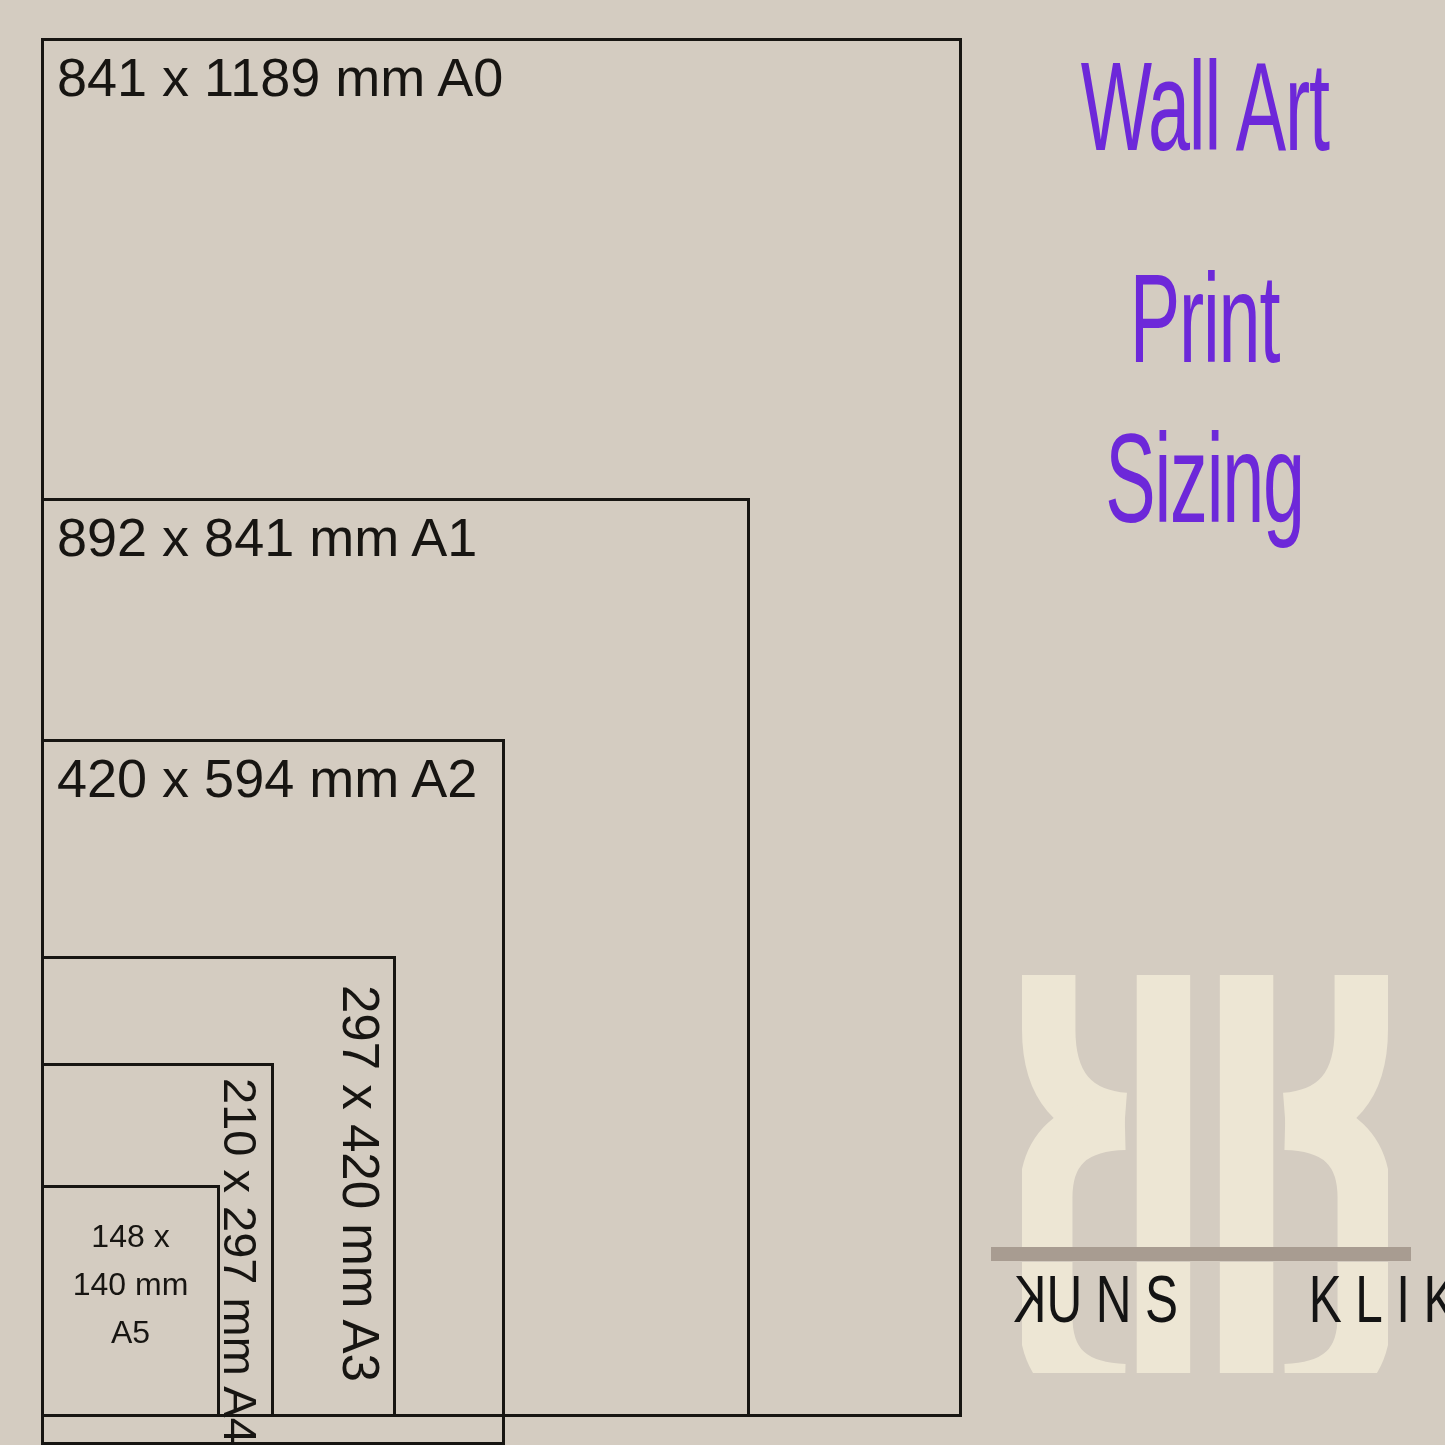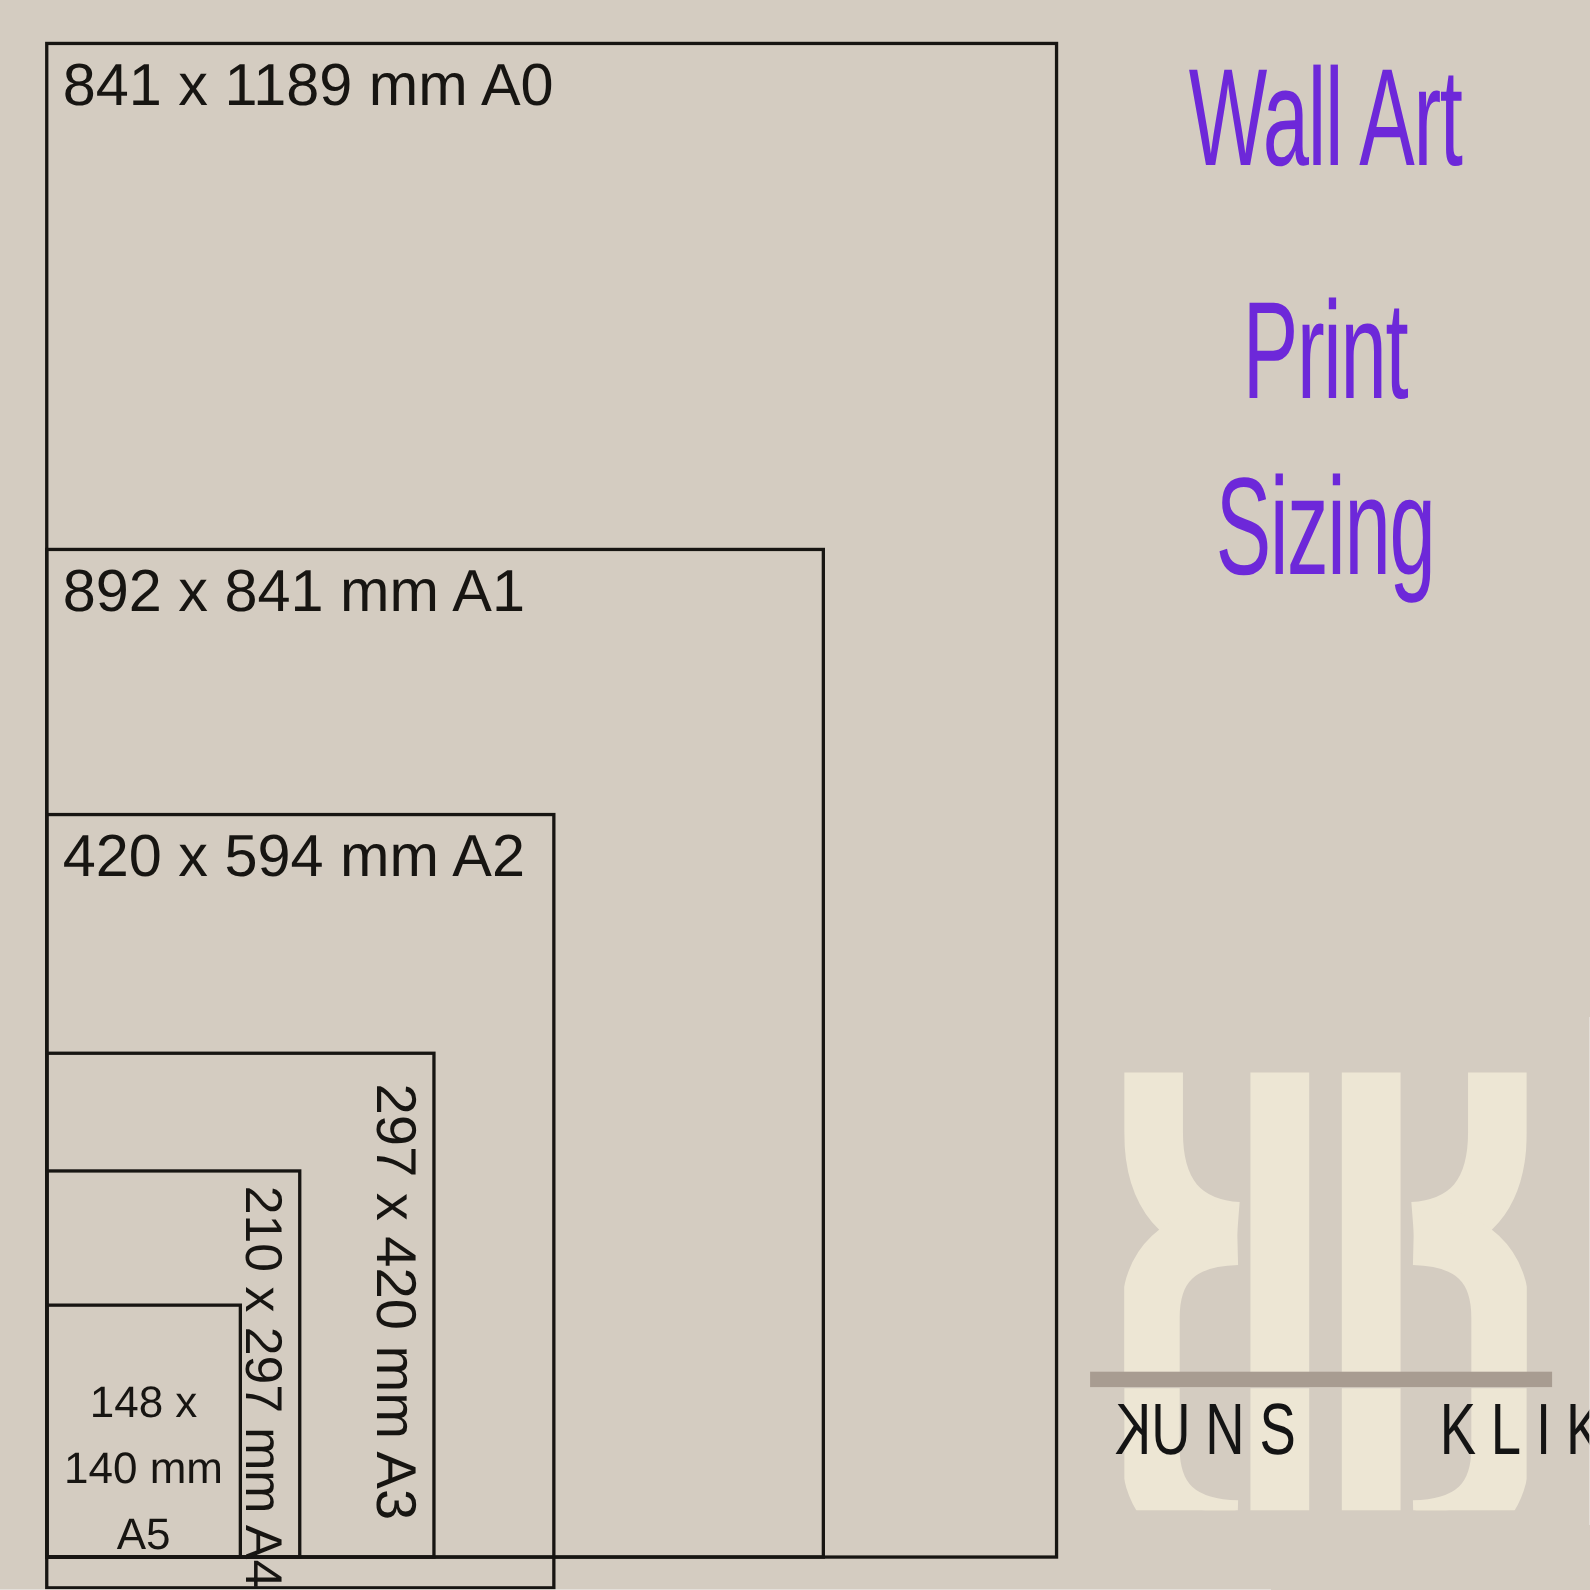--- a/index.html
+++ b/index.html
@@ -46,10 +46,9 @@
     position: absolute;
     left: 0; right: 0; top: 24px;
     text-align: center;
-    font-size: 40px;
+    font-size: 32px;
     line-height: 1.5;
     color: #171512;
-    margin-top: 33px;
   }
 
   

